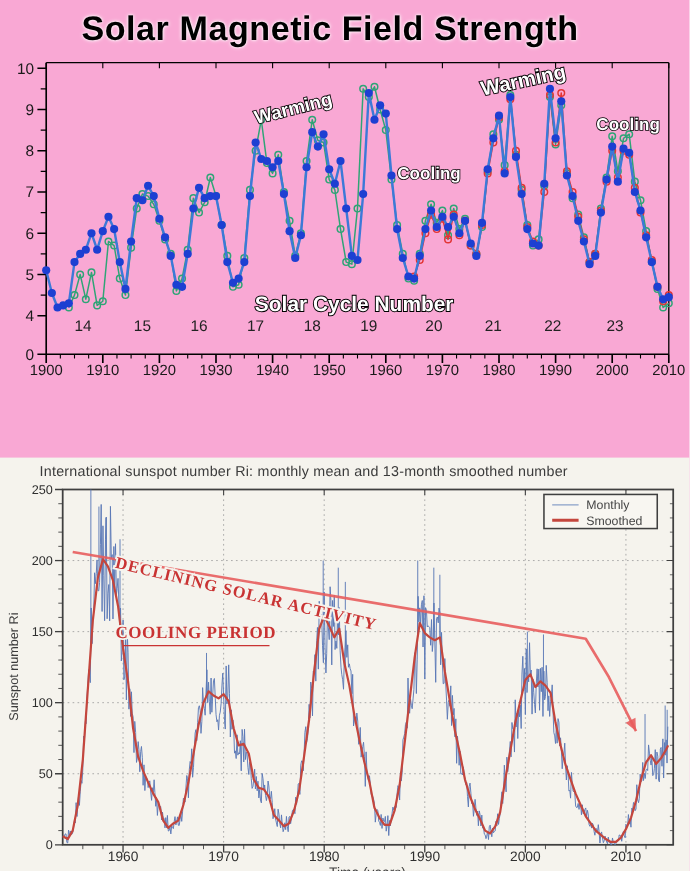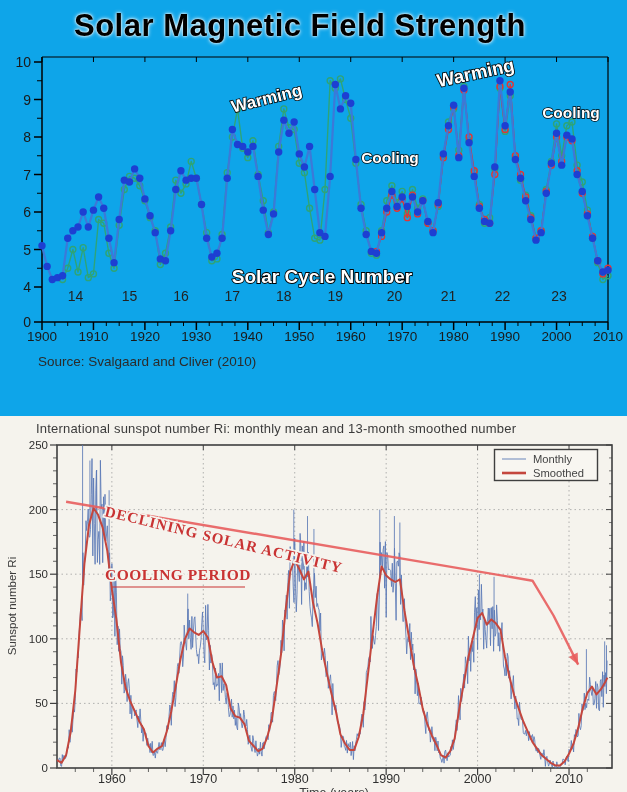--- a/index.html
+++ b/index.html
@@ -4,7 +4,7 @@
 <style>
   html,body{margin:0;padding:0;background:#fff;}
   body{width:627px;height:792px;position:relative;font-family:"Liberation Sans",sans-serif;overflow:hidden;}
-  #page{position:absolute;inset:0;background:#0ea5e9;}
+  #page{position:absolute;inset:0;background:#f9a8d4;}
   #topTitle{position:absolute;top:8px;left:0;width:600px;text-align:center;
     font-size:31px;font-weight:800;letter-spacing:0.5px;color:#000;
     text-shadow:0 0 2px #fff,0 0 4px #fff;}

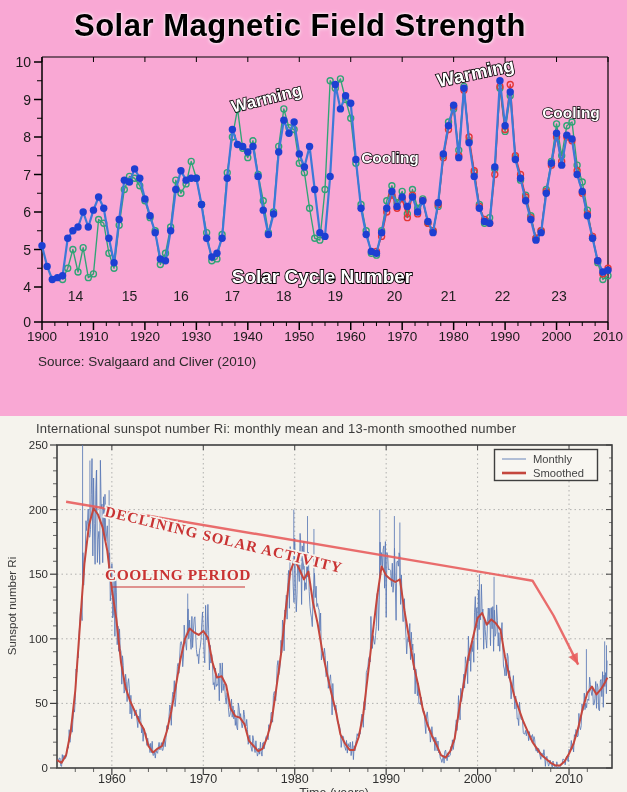--- a/index.html
+++ b/index.html
@@ -414,7 +414,6 @@
     <text class="outl" x="322" y="231" font-size="19" stroke-width="1.8" text-anchor="middle">Solar Cycle Number</text>
   </svg>
 
-  <div id="srcCap">Source: Svalgaard and Cliver (2010)</div>
 
   <div id="scan">
     <svg id="botSvg" width="627" height="396">

